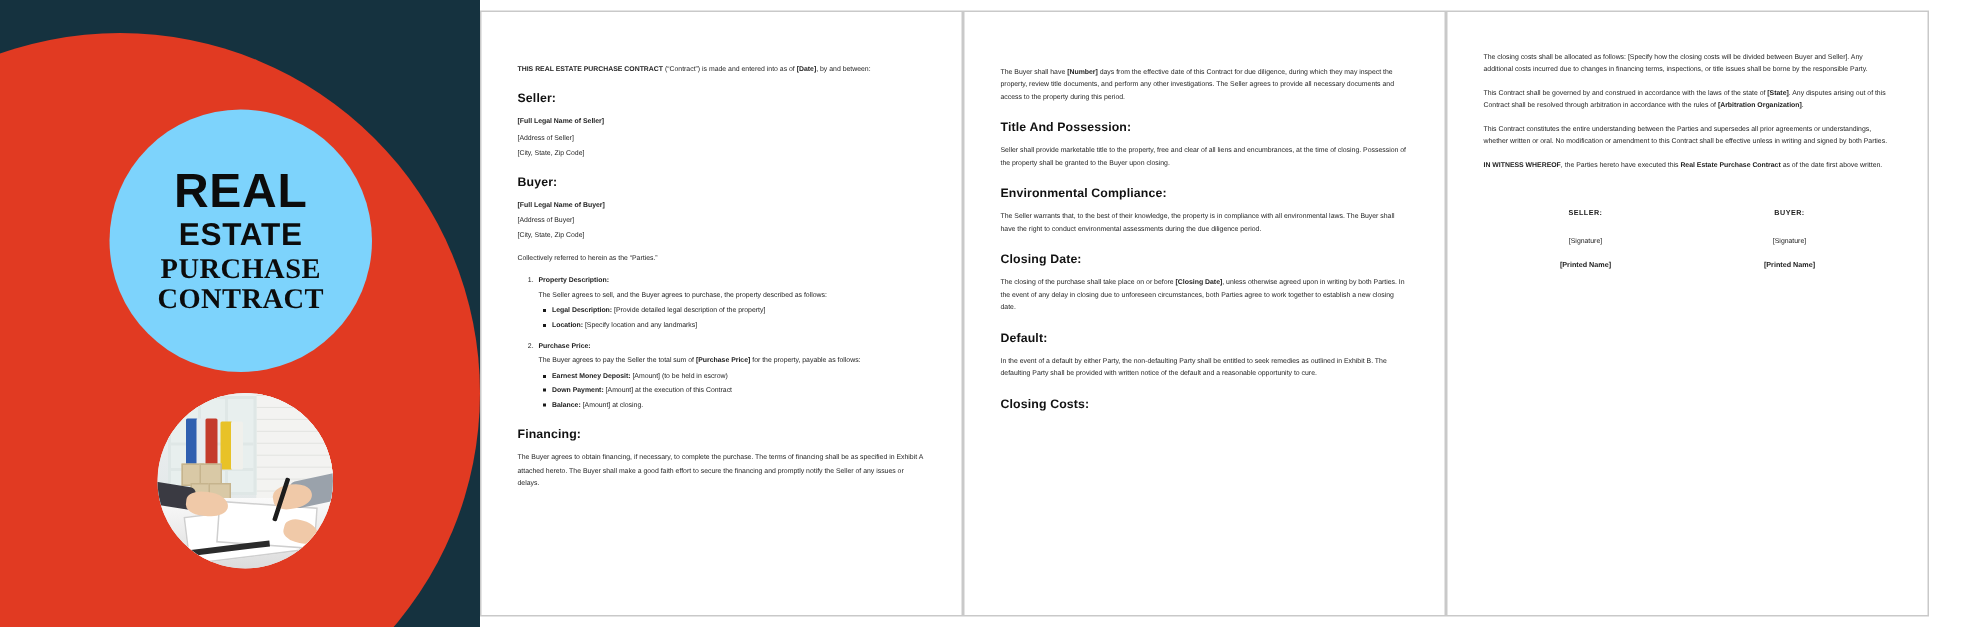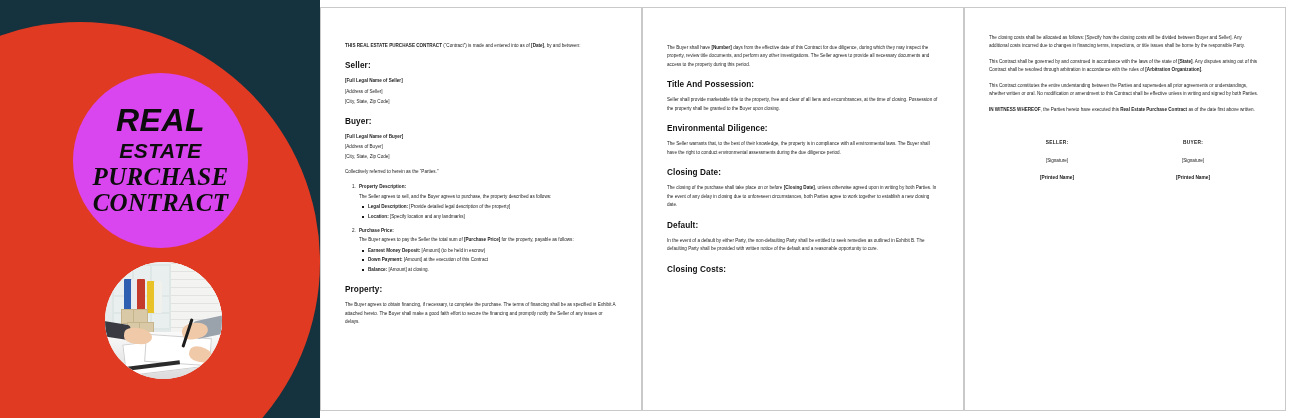--- a/index.html
+++ b/index.html
@@ -66,7 +66,7 @@
     top: 73px;
     width: 175px;
     height: 175px;
-    background: #d946ef;
+    background: #7dd3fc;
     border-radius: 50%;
     display: flex;
     flex-direction: column;
@@ -74,7 +74,6 @@
     justify-content: center;
     text-align: center;
     color: #0c0c0c;
-    font-style: italic;
   }
   .cover .t-real {
     font-family: "Liberation Sans", sans-serif;

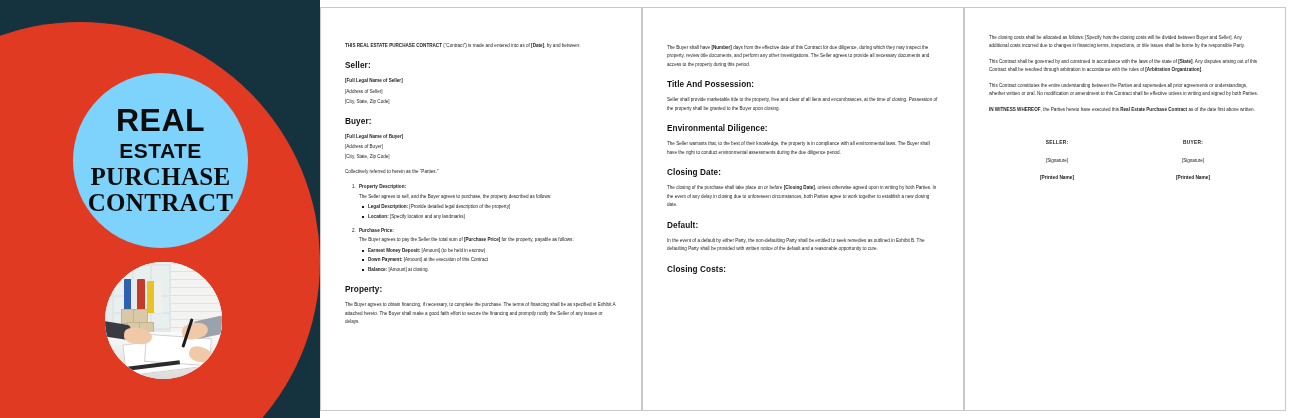--- a/index.html
+++ b/index.html
@@ -369,7 +369,7 @@
       <h2 class="sec">Title And Possession:</h2>
       <p class="body">Seller shall provide marketable title to the property, free and clear of all liens and encumbrances, at the time of closing. Possession of the property shall be granted to the Buyer upon closing.</p>
 
-      <h2 class="sec">Environmental Diligence:</h2>
+      <h2 class="sec">Environmental Compliance:</h2>
       <p class="body">The Seller warrants that, to the best of their knowledge, the property is in compliance with all environmental laws. The Buyer shall have the right to conduct environmental assessments during the due diligence period.</p>
 
       <h2 class="sec">Closing Date:</h2>

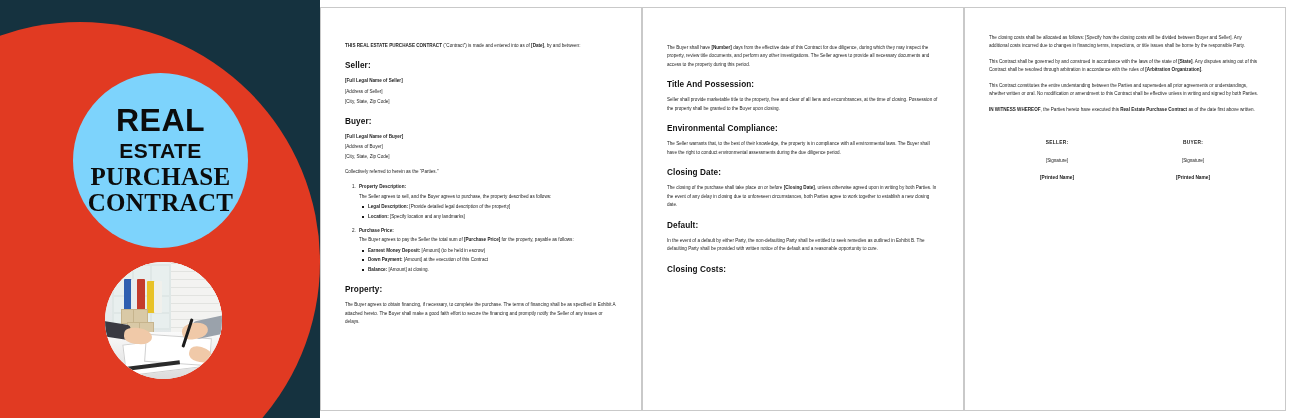--- a/index.html
+++ b/index.html
@@ -95,7 +95,7 @@
   .cover .t-contract {
     font-family: "Liberation Serif", serif;
     font-weight: bold;
-    font-size: 25px;
+    font-size: 19px;
     line-height: 1.06;
     letter-spacing: 0.3px;
   }

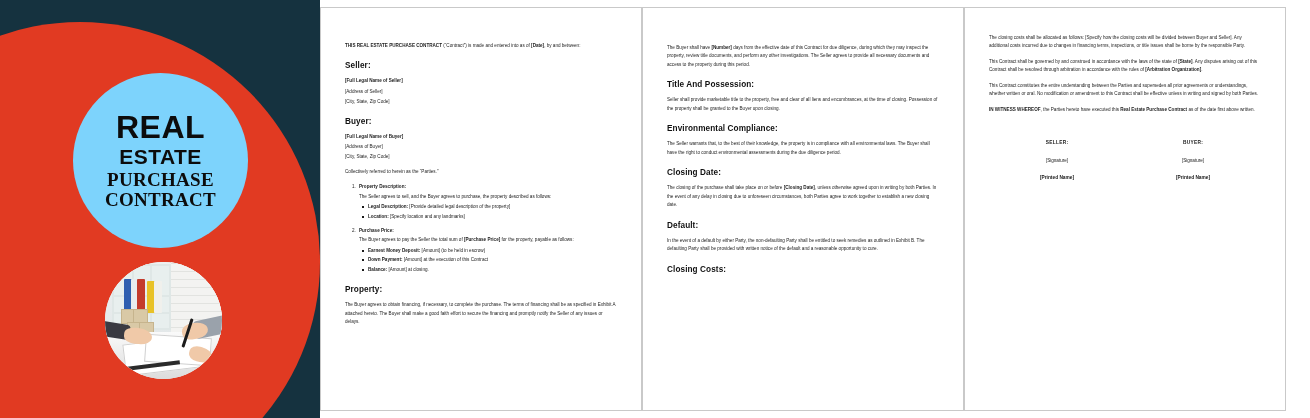--- a/index.html
+++ b/index.html
@@ -355,7 +355,7 @@
         </li>
       </ol>
 
-      <h2 class="sec">Property:</h2>
+      <h2 class="sec">Financing:</h2>
       <p class="body">The Buyer agrees to obtain financing, if necessary, to complete the purchase. The terms of financing shall be as specified in Exhibit A attached hereto. The Buyer shall make a good faith effort to secure the financing and promptly notify the Seller of any issues or delays.</p>
 
     </div>

